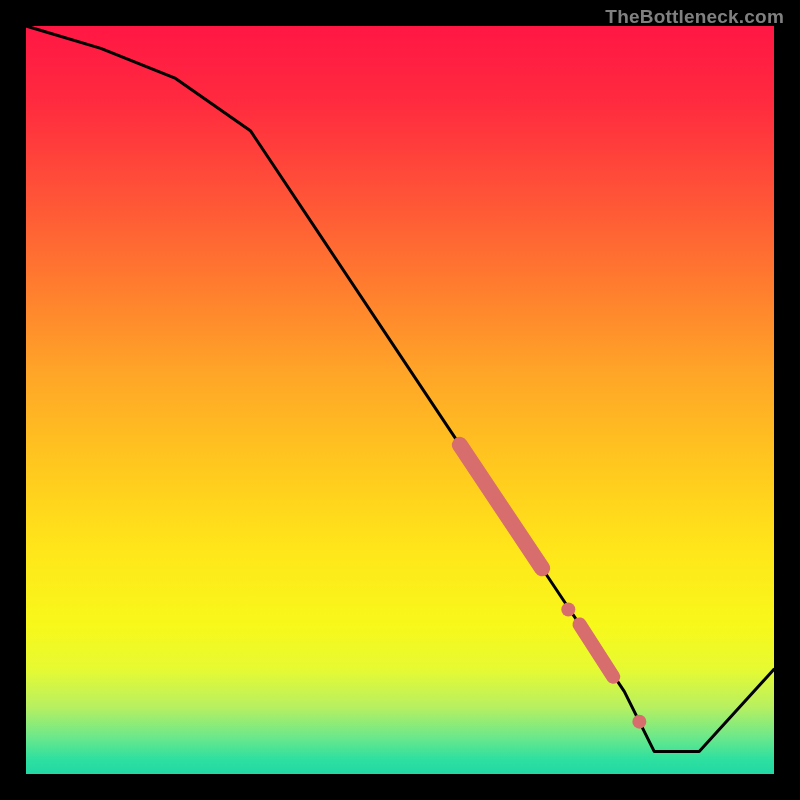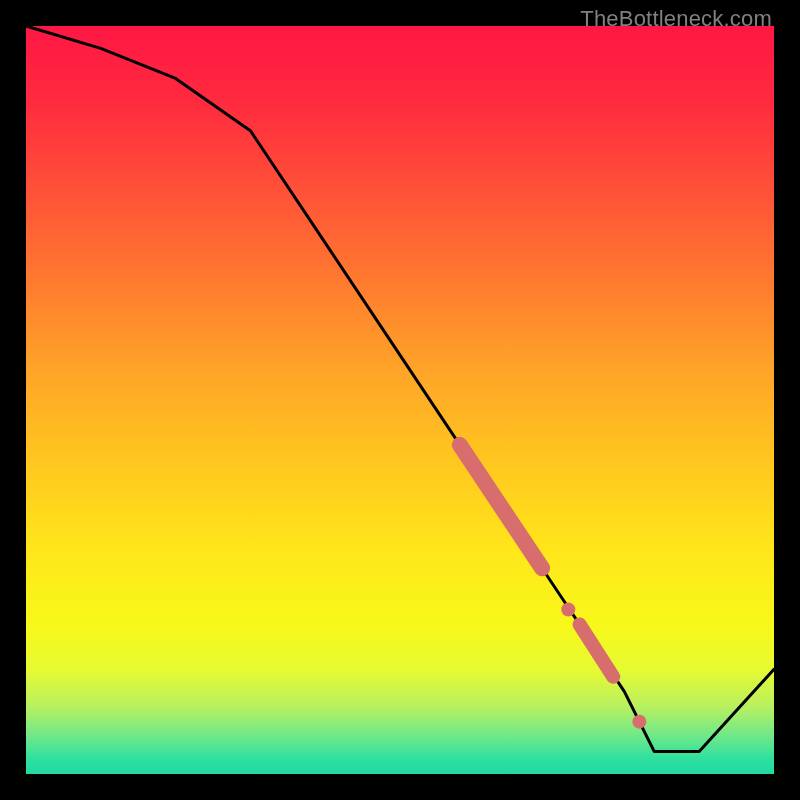--- a/index.html
+++ b/index.html
@@ -42,10 +42,10 @@
   .watermark {
     position: absolute;
     top: 6px;
-    right: 28px;
+    right: 16px;
     color: #808080;
-    font-size: 22px;
-    font-weight: 400;
+    font-size: 19px;
+    font-weight: 700;
     letter-spacing: 0.2px;
     user-select: none;
   }

